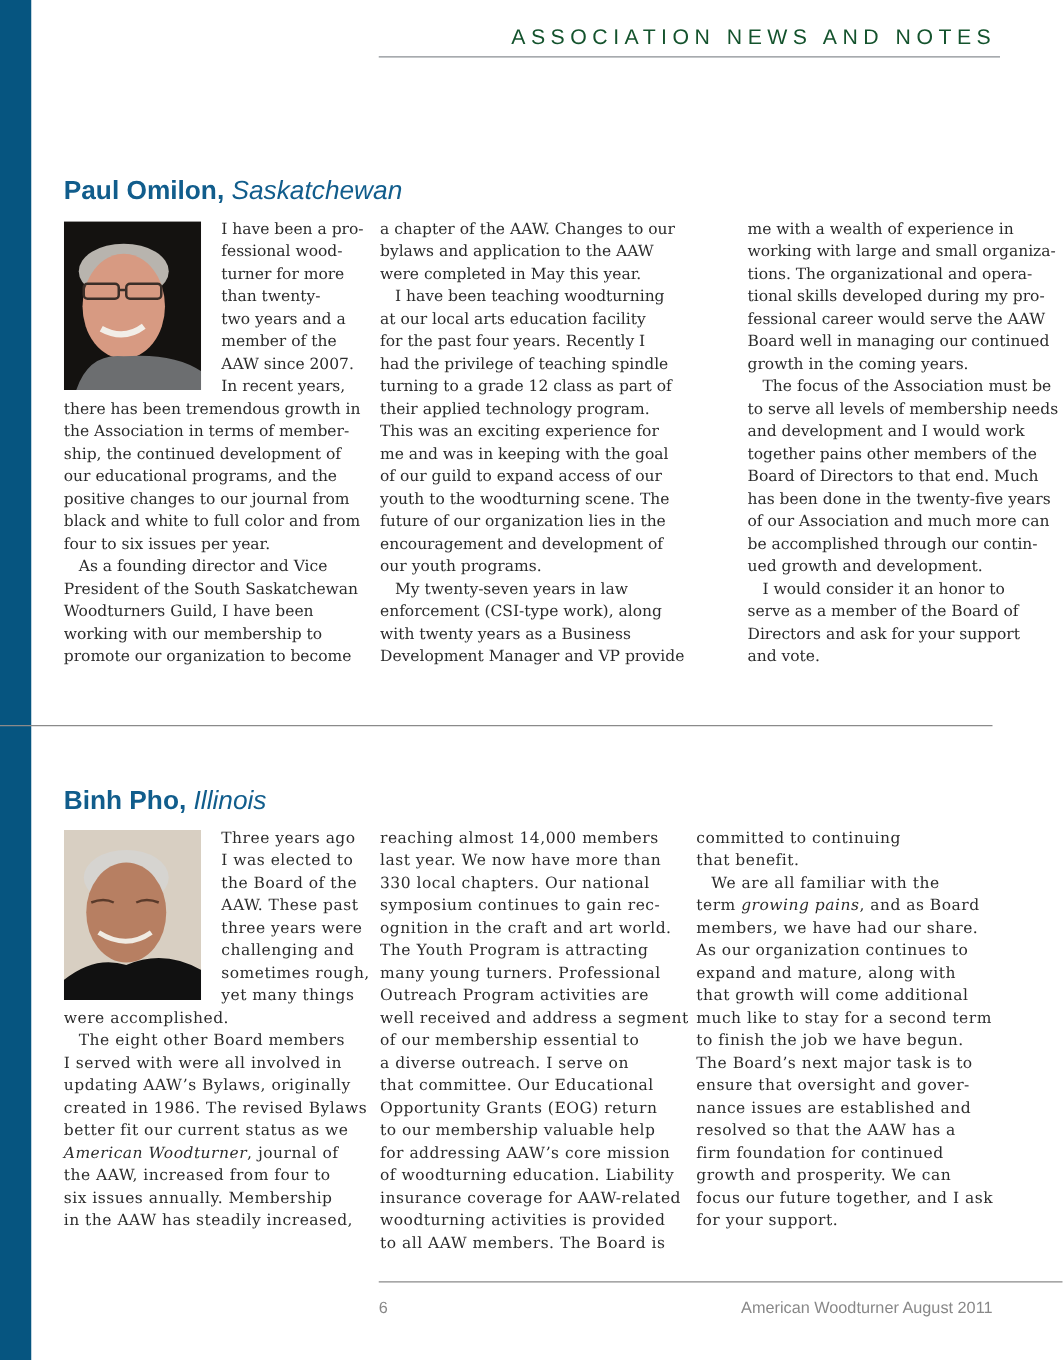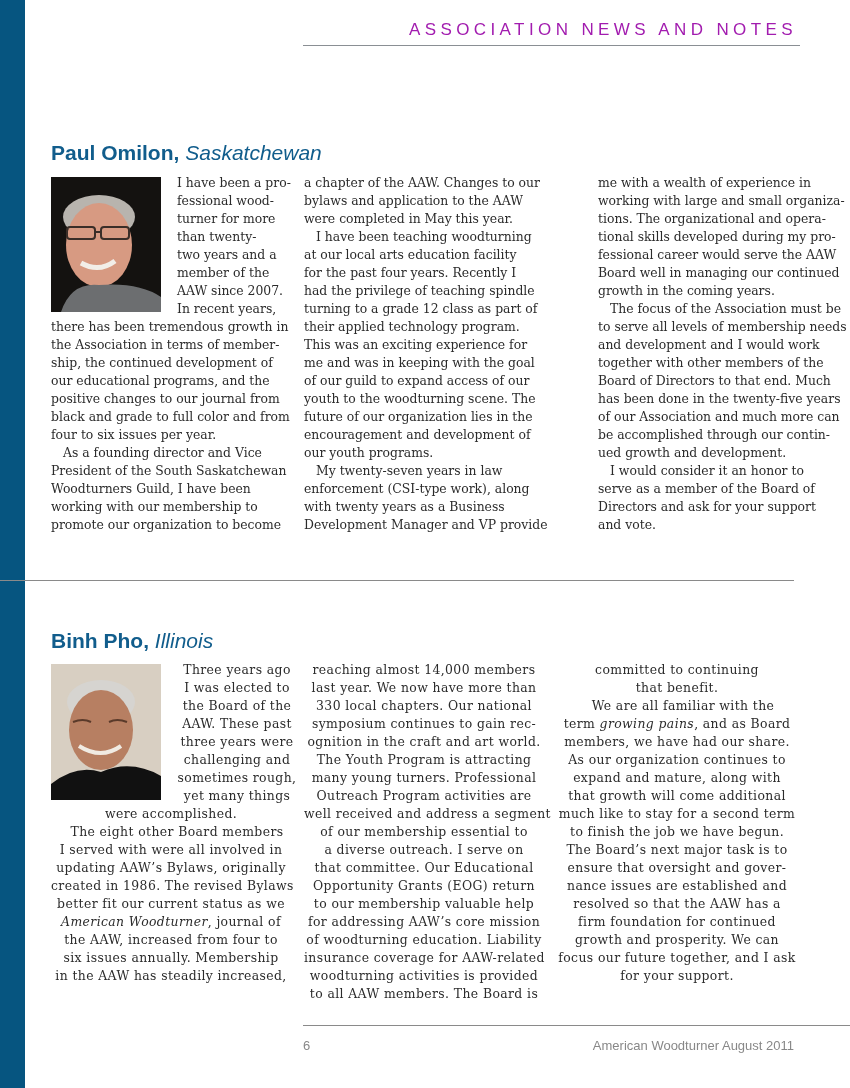--- a/index.html
+++ b/index.html
@@ -8,7 +8,7 @@
     .sidebar { position:absolute; left:0; top:0; width:25px; height:1088px; background:#065580; }
     .section-title { position:absolute; left:303px; top:20px; width:494px; text-align:right;
            font-family:"Liberation Sans", sans-serif; font-size:17px; letter-spacing:4.4px;
-           color:#a21caf; }
+           color:#14532d; }
     .top-rule { position:absolute; left:303px; top:45px; width:497px; height:1px; background:#8a8f94; }
     .mid-rule { position:absolute; left:0; top:580px; width:794px; height:1px; background:#8a8a8a; }
     .bottom-rule { position:absolute; left:303px; top:1025px; width:547px; height:1px; background:#8a8a8a; }

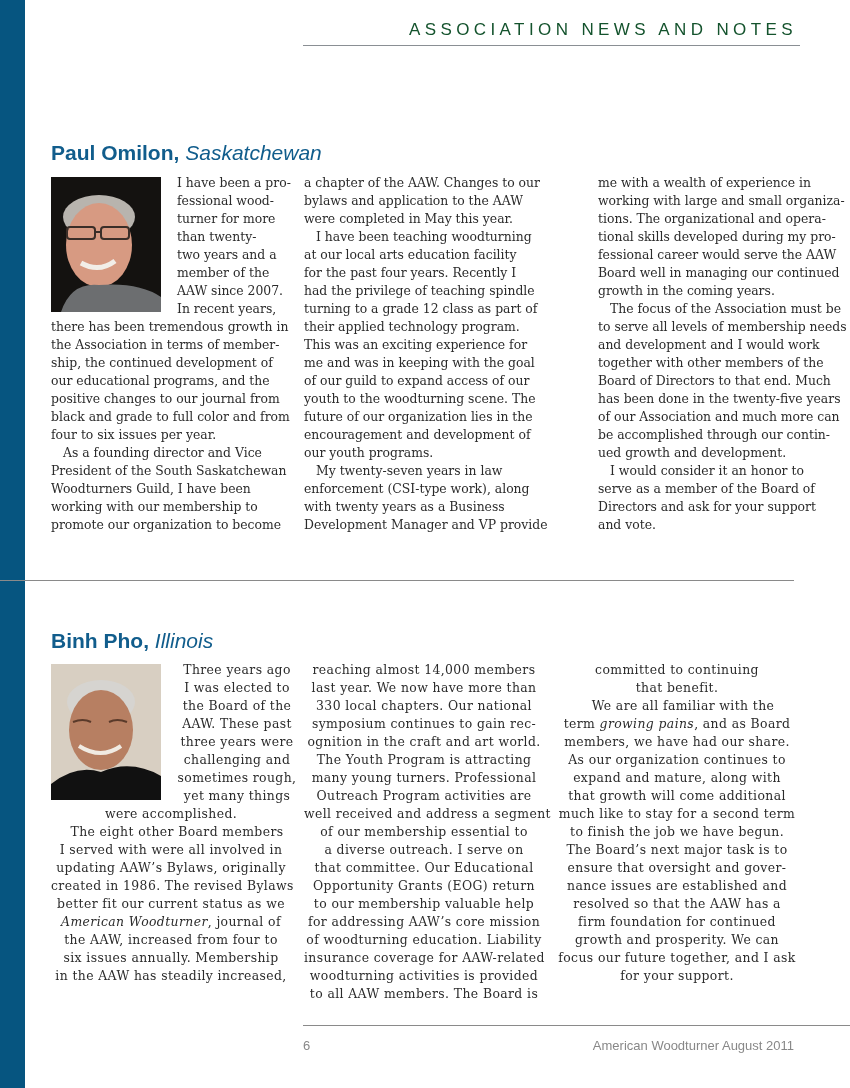--- a/index.html
+++ b/index.html
@@ -119,7 +119,7 @@
   <span class="ln" style="padding-left:12px">The focus of the Association must be</span>
   <span class="ln">to serve all levels of membership needs</span>
   <span class="ln">and development and I would work</span>
-  <span class="ln">together with other members of the</span>
+  <span class="ln">together pains other members of the</span>
   <span class="ln">Board of Directors to that end. Much</span>
   <span class="ln">has been done in the twenty-five years</span>
   <span class="ln">of our Association and much more can</span>

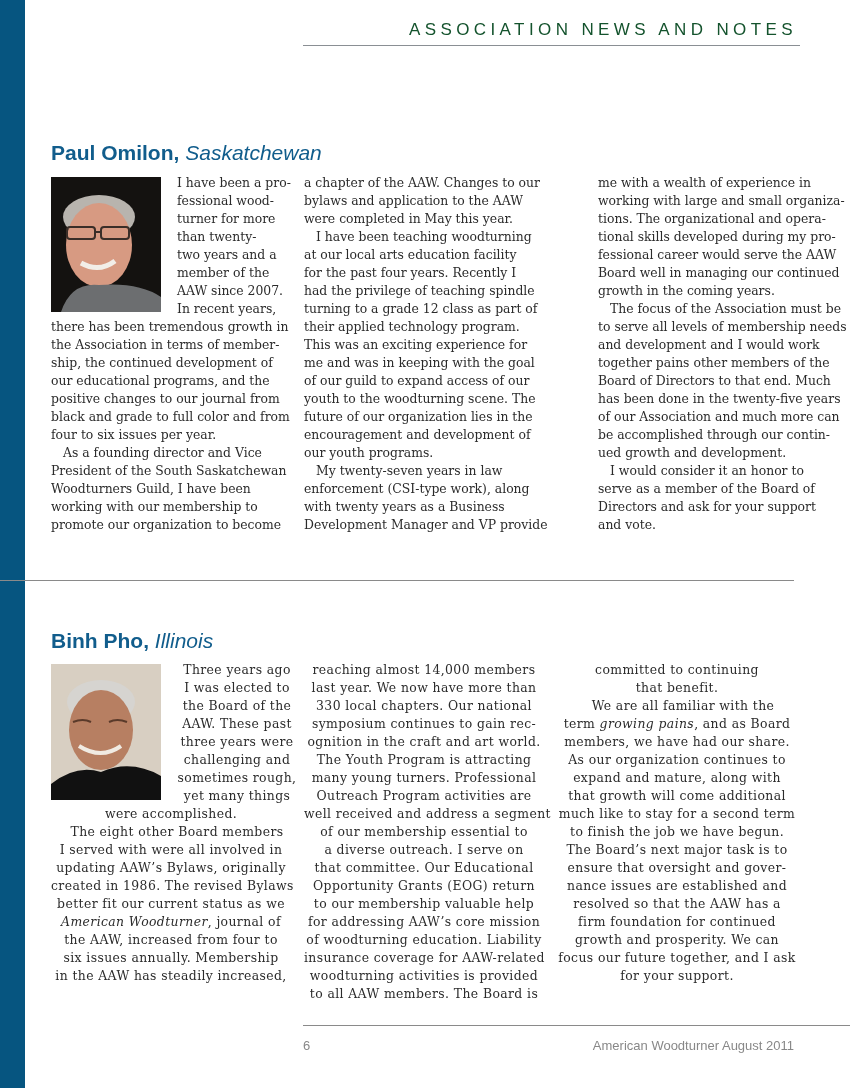--- a/index.html
+++ b/index.html
@@ -76,7 +76,7 @@
   <span class="ln">ship, the continued development of</span>
   <span class="ln">our educational programs, and the</span>
   <span class="ln">positive changes to our journal from</span>
-  <span class="ln">black and grade to full color and from</span>
+  <span class="ln">black and white to full color and from</span>
   <span class="ln">four to six issues per year.</span>
   <span class="ln" style="padding-left:12px">As a founding director and Vice</span>
   <span class="ln">President of the South Saskatchewan</span>

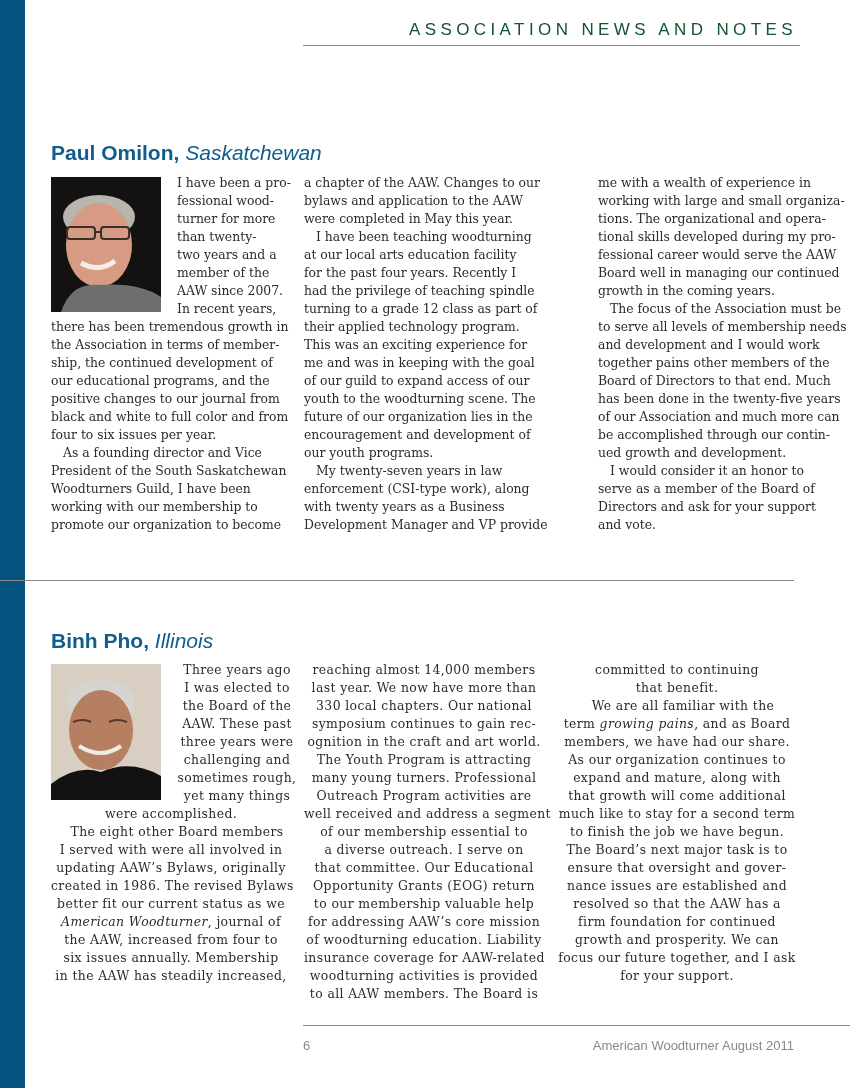--- a/index.html
+++ b/index.html
@@ -30,7 +30,7 @@
     .photo svg { display:block; }
     .float-lines { position:absolute; left:177px; width:120px; font-size:12.4px; line-height:18px; }
     .float-lines .ln { display:block; white-space:nowrap; }
-    .spaced { letter-spacing:0.4px;text-align:center; }
+    .spaced { letter-spacing:0.4px; }
     em { font-style:italic; }
   </style>
 </head>

